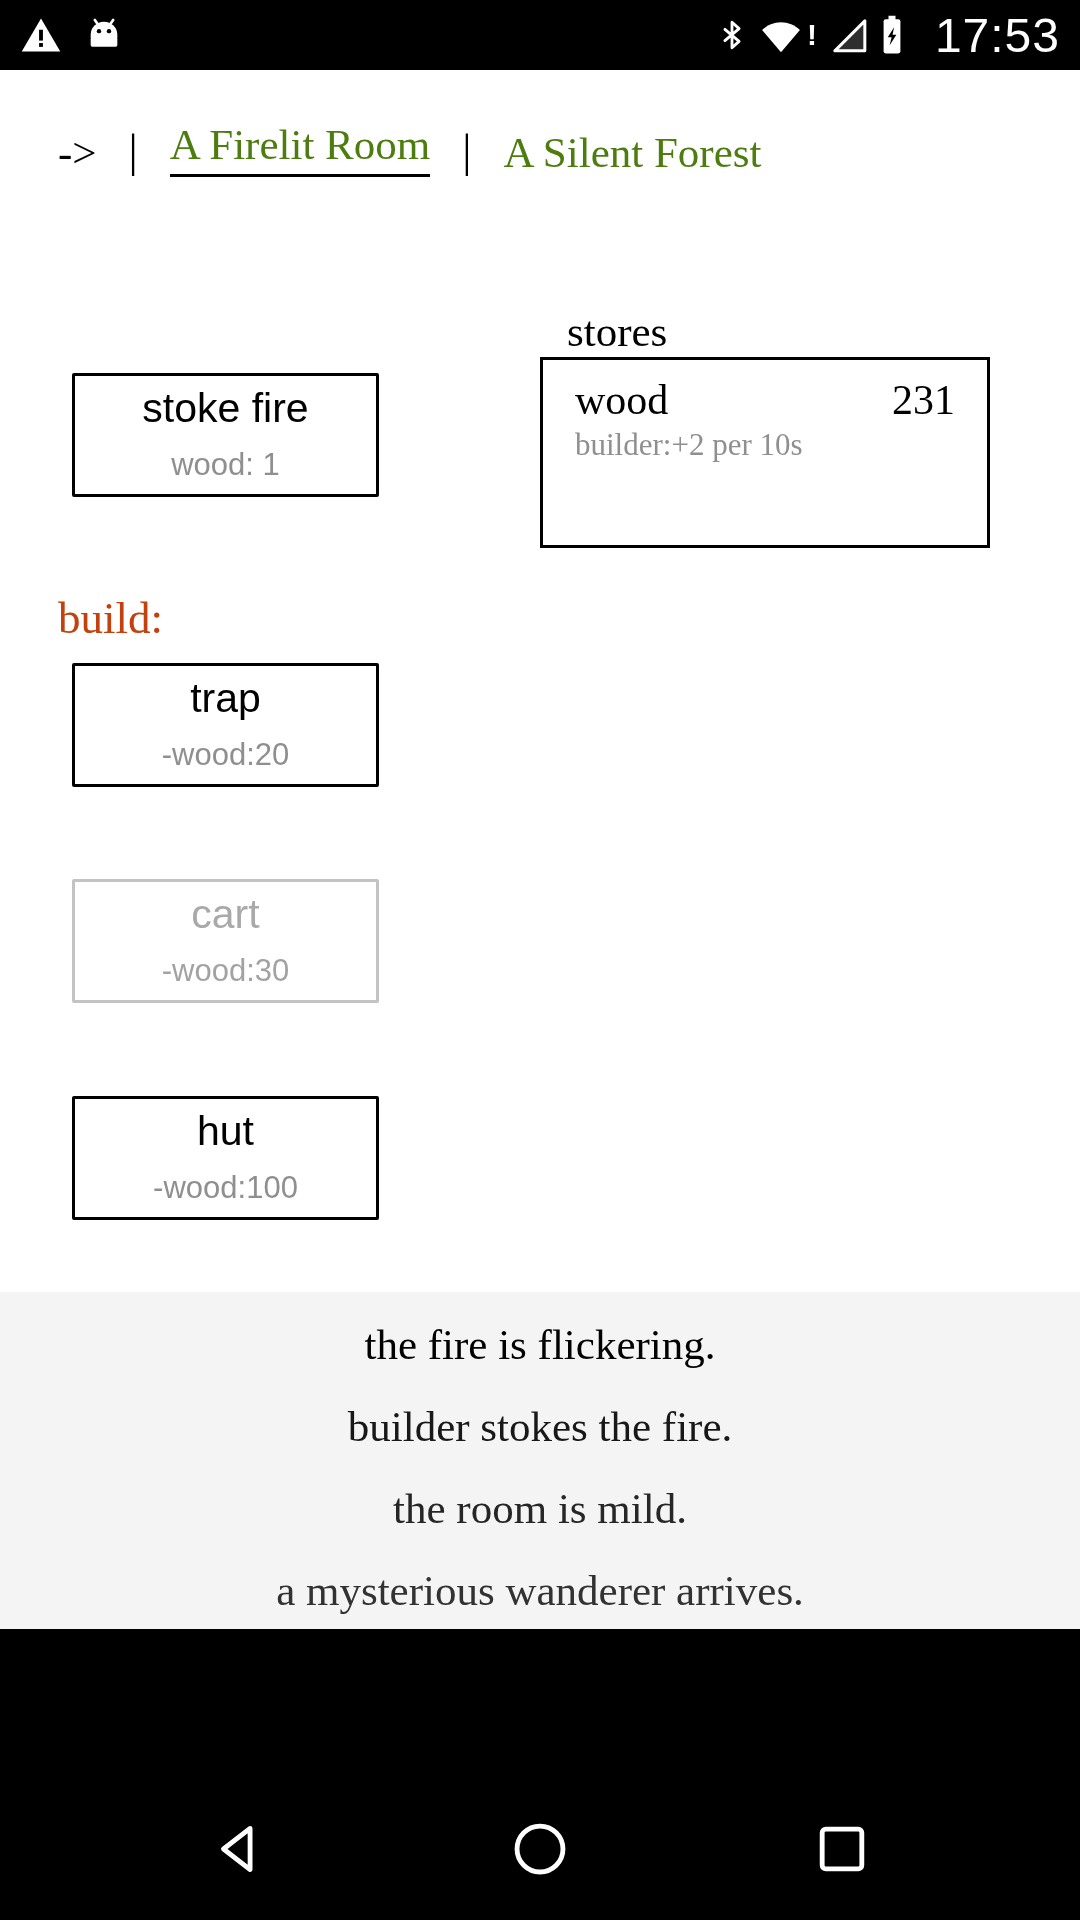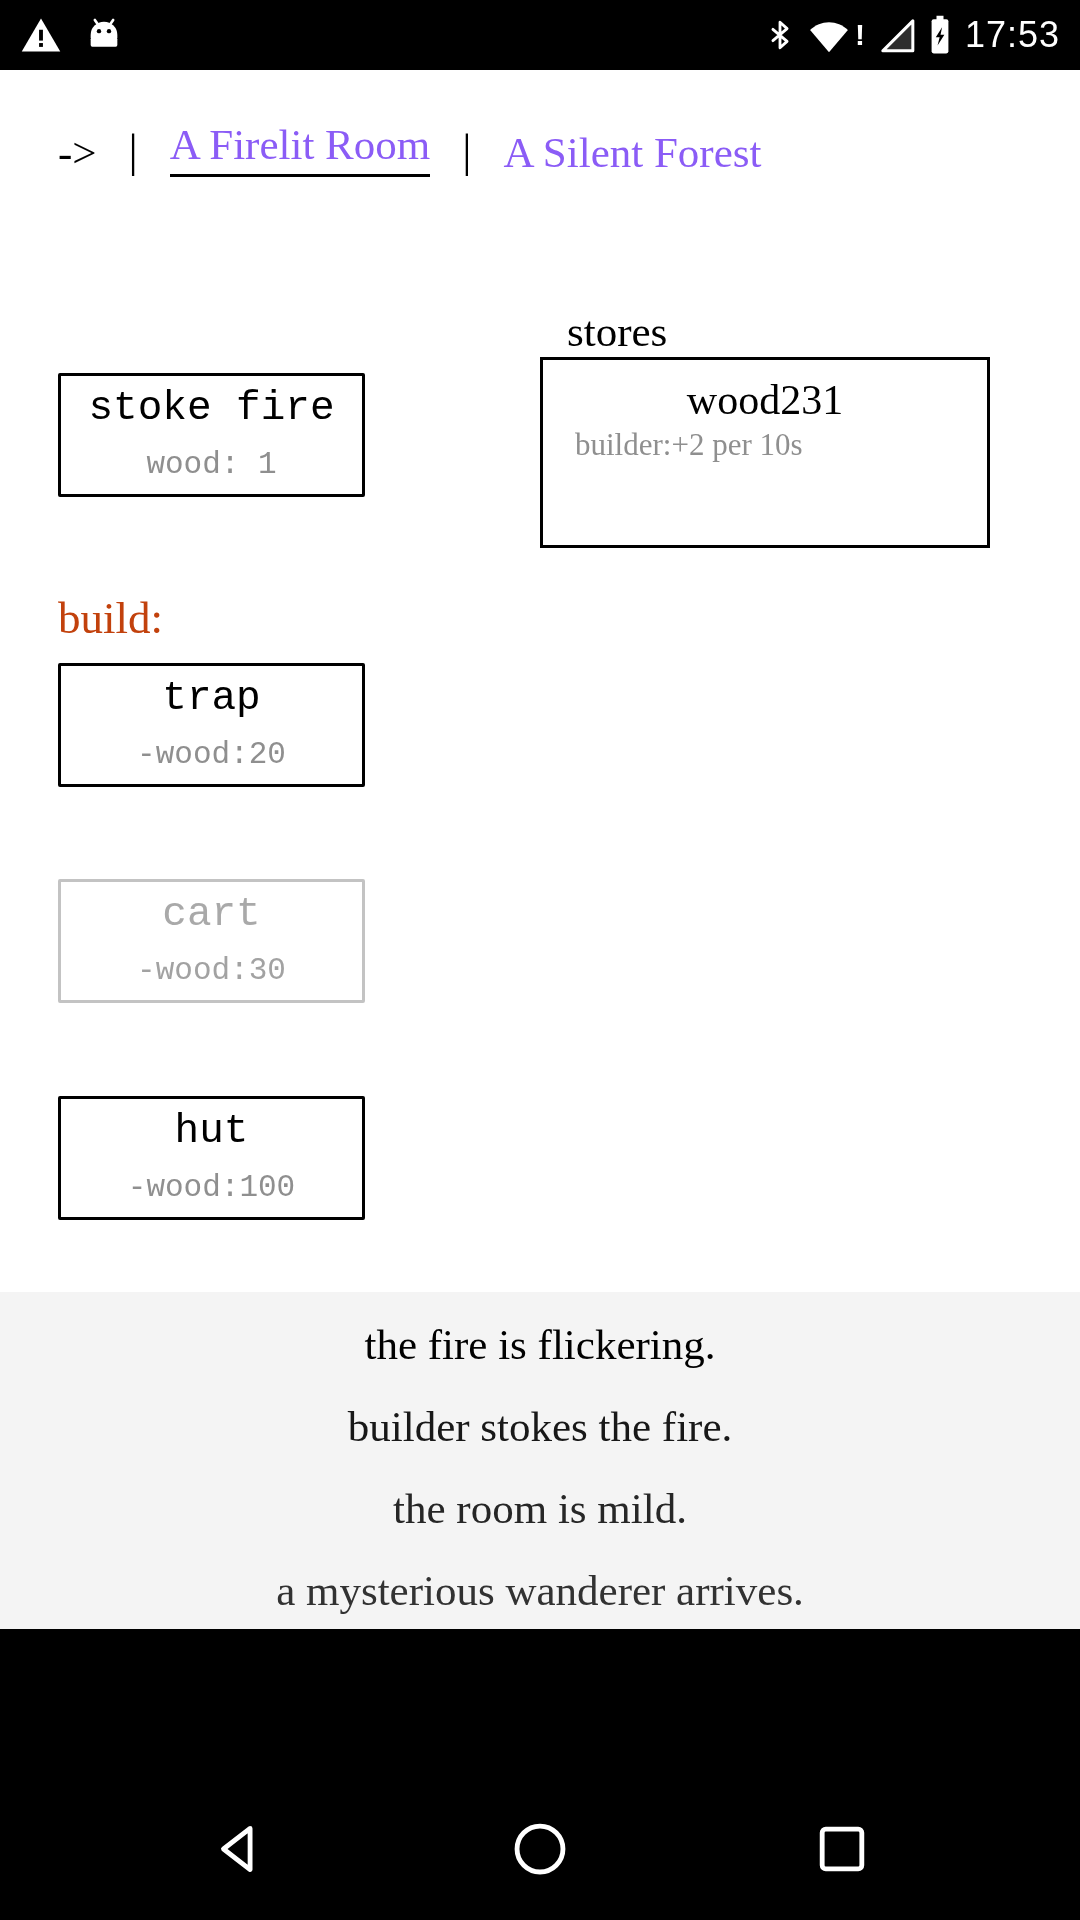--- a/index.html
+++ b/index.html
@@ -14,7 +14,7 @@
   .sb-left{display:flex;align-items:center;gap:22px}
   .sb-right{display:flex;align-items:center;gap:10px}
   .sb-icon{display:flex;align-items:center;justify-content:center}
-  .sb-time{color:#fff;font-size:36px;margin-left:2px;letter-spacing:1px}
+  .sb-time{color:#fff;font-size:48px;margin-left:20px;letter-spacing:1px}
   .wifi-bang{color:#fff;font-size:30px;font-weight:bold;margin-left:-6px;margin-right:2px}
 
   

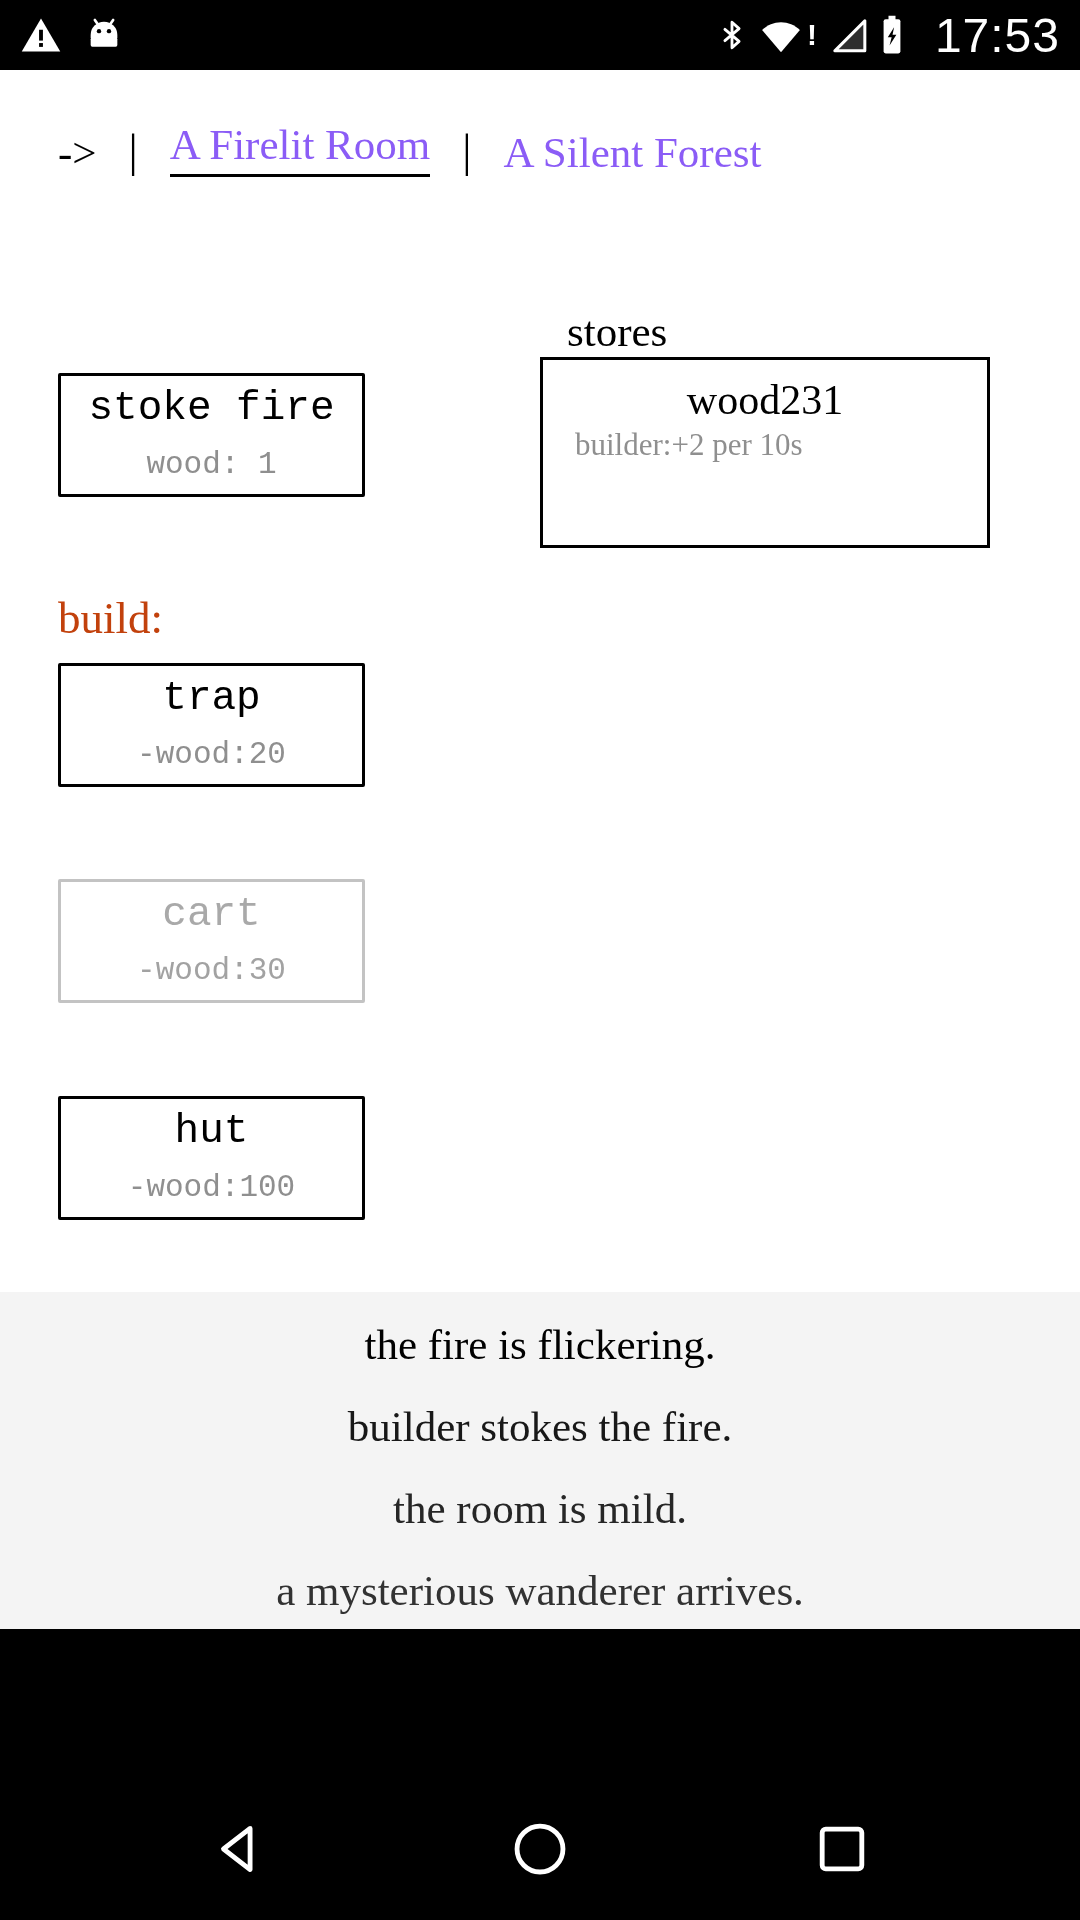--- a/index.html
+++ b/index.html
@@ -21,7 +21,7 @@
   .game-header{position:absolute;top:120px;left:58px;display:flex;align-items:flex-end;gap:32px;
     font-size:43px;color:#000;white-space:nowrap}
   .hdr-sep{font-size:46px;color:#000}
-  .hdr-tab{color:#8b5cf6;cursor:pointer}
+  .hdr-tab{color:#4d7c0f;cursor:pointer}
   .hdr-tab.active{border-bottom:3px solid #000;padding-bottom:5px}
 
   

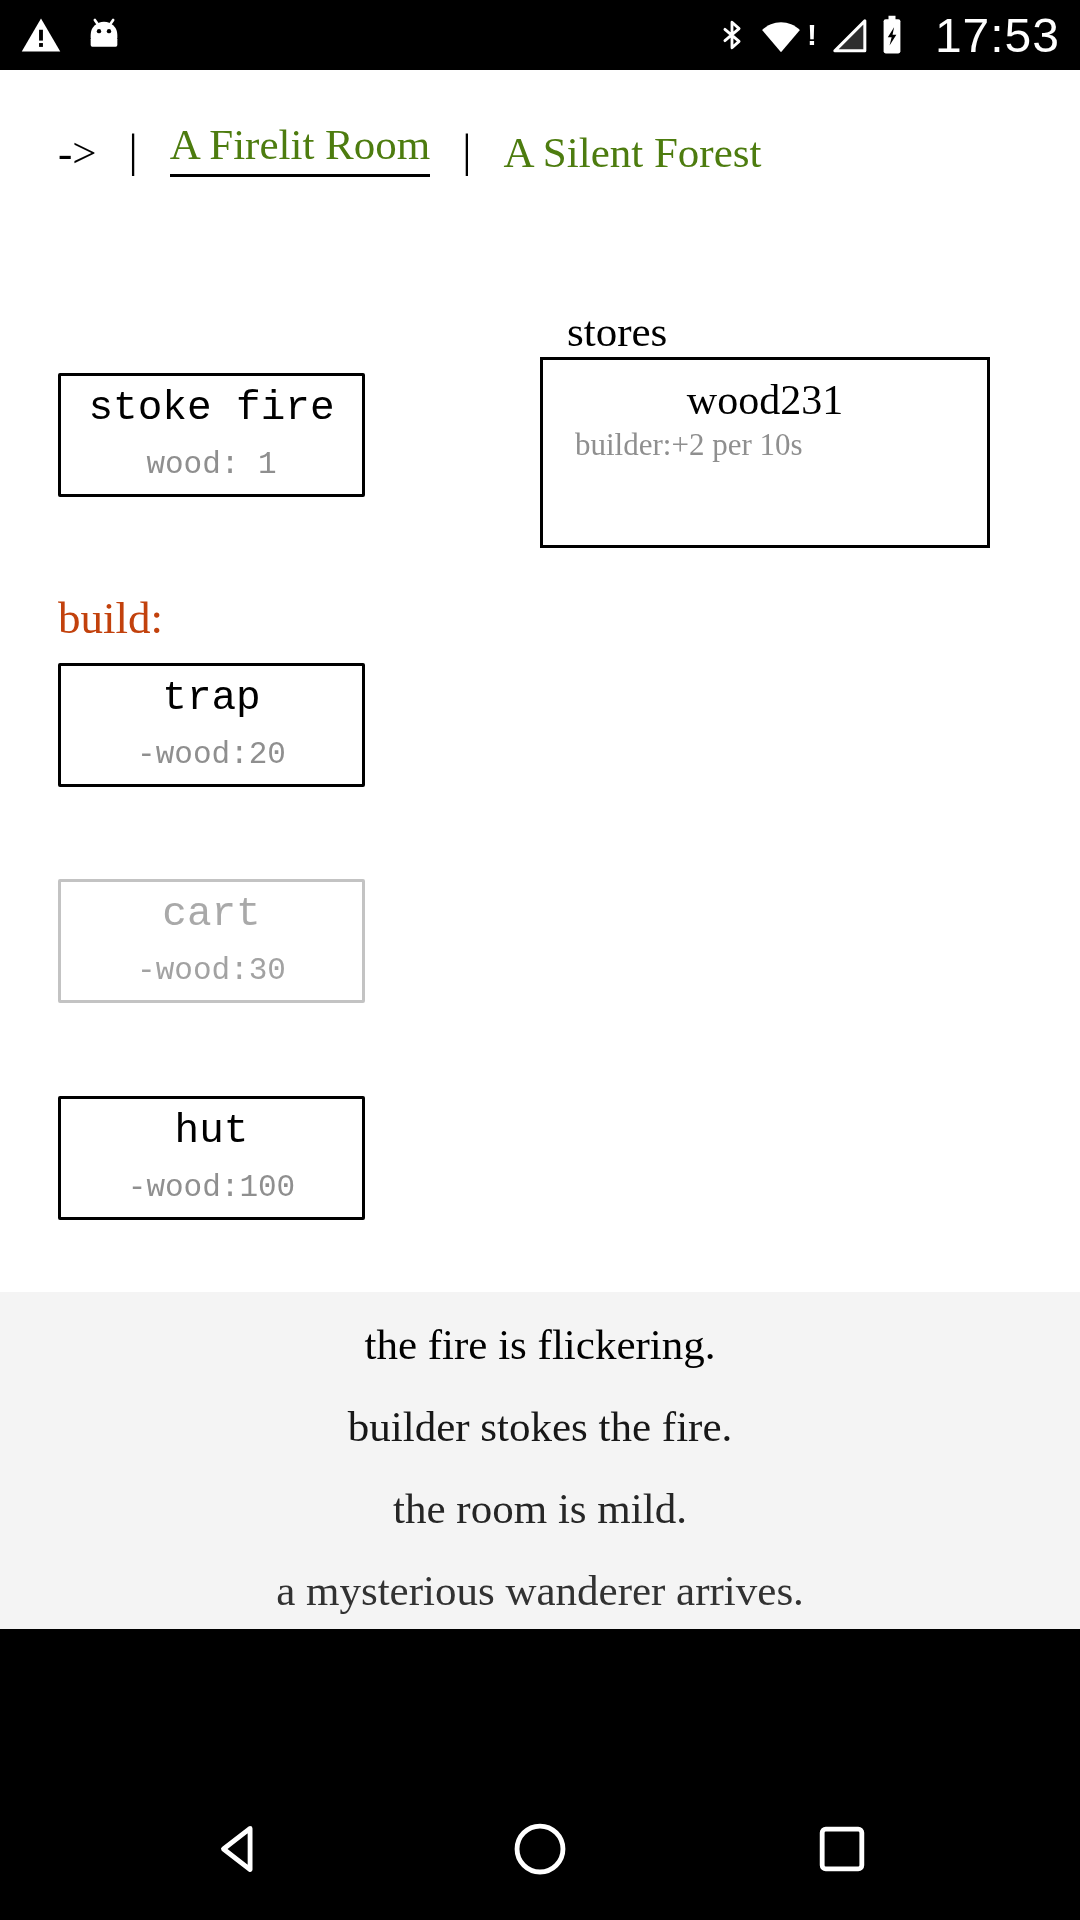--- a/index.html
+++ b/index.html
@@ -25,9 +25,9 @@
   .hdr-tab.active{border-bottom:3px solid #000;padding-bottom:5px}
 
   
-  .game-btn{position:absolute;left:58px;width:307px;height:124px;background:#fff;
+  .game-btn{position:absolute;left:72px;width:307px;height:124px;background:#fff;
     border:3px solid #000;border-radius:2px;display:flex;flex-direction:column;
-    align-items:center;justify-content:center;font-family:Liberation Mono, monospace;cursor:pointer}
+    align-items:center;justify-content:center;font-family:Liberation Sans, sans-serif;cursor:pointer}
   .btn-title{font-size:41px;color:#000;line-height:1.12}
   .btn-cost{font-size:31px;color:#8f8f8f;line-height:1.2;margin-top:14px}
   .stoke{top:373px}

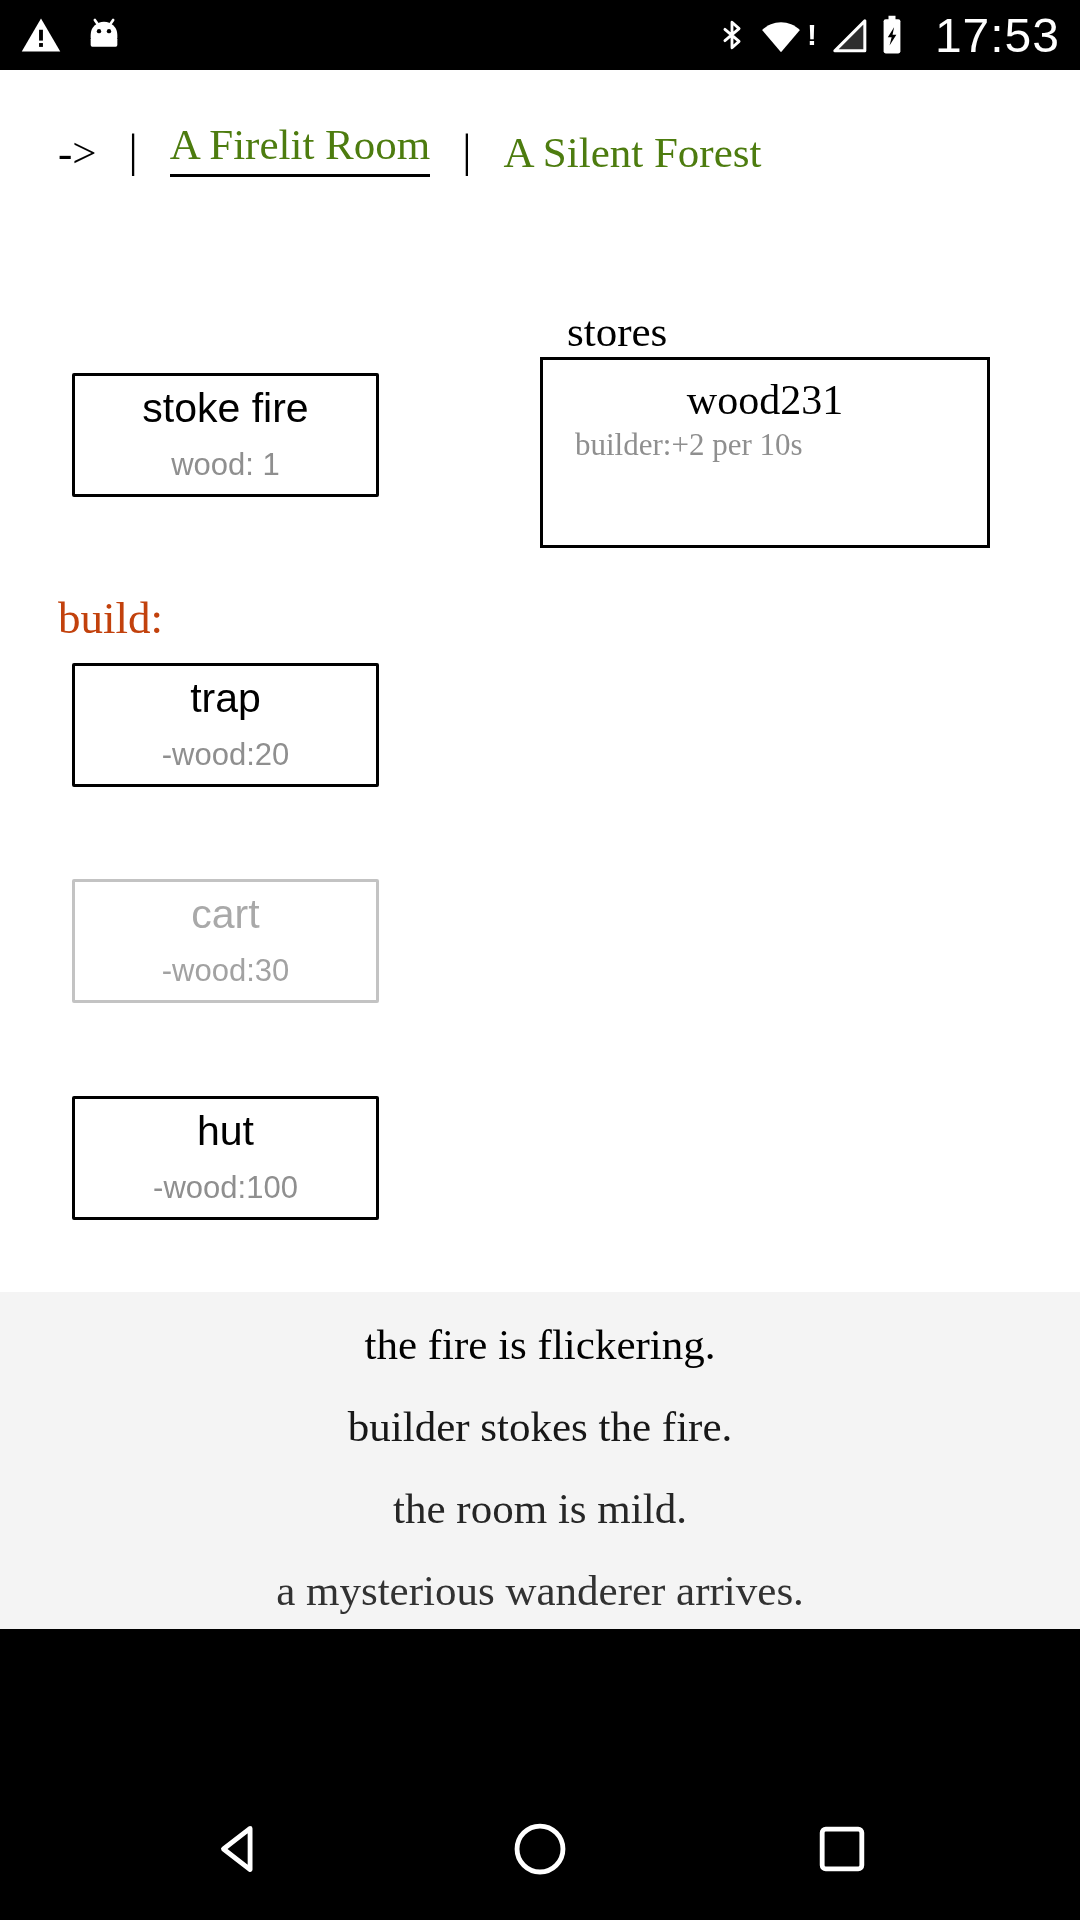--- a/index.html
+++ b/index.html
@@ -41,7 +41,7 @@
   .stores{position:absolute;left:540px;top:357px;width:450px;height:191px;border:3px solid #000;
     padding:16px 32px 0 32px}
   .stores-title{position:absolute;left:24px;top:-53px;font-size:43px;color:#000;line-height:50px}
-  .stores-row{display:flex;justify-content:center;align-items:baseline;font-size:42px;color:#000}
+  .stores-row{display:flex;justify-content:space-between;align-items:baseline;font-size:42px;color:#000}
   .stores-note{font-size:31px;color:#8f8f8f;margin-top:3px}
 
   .build-label{position:absolute;left:58px;top:592px;font-size:45px;color:#c2410c}

